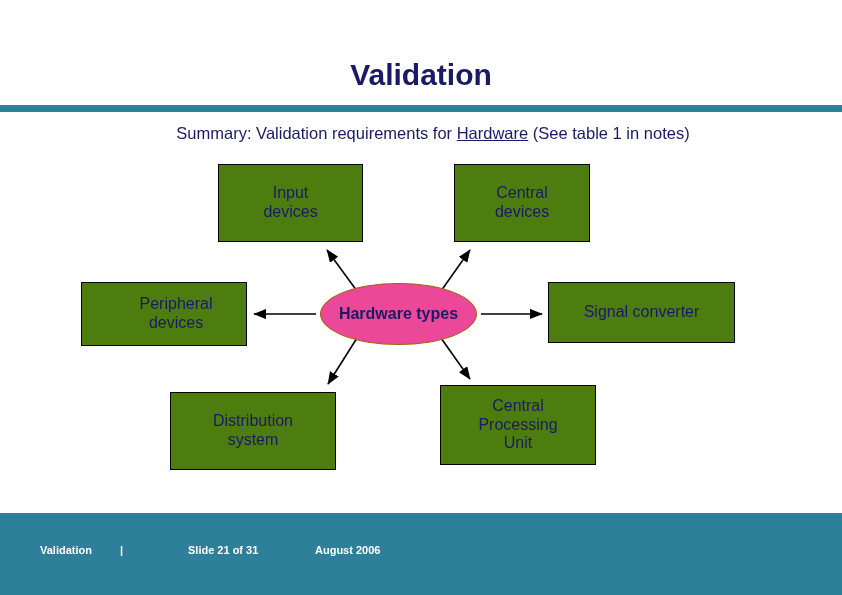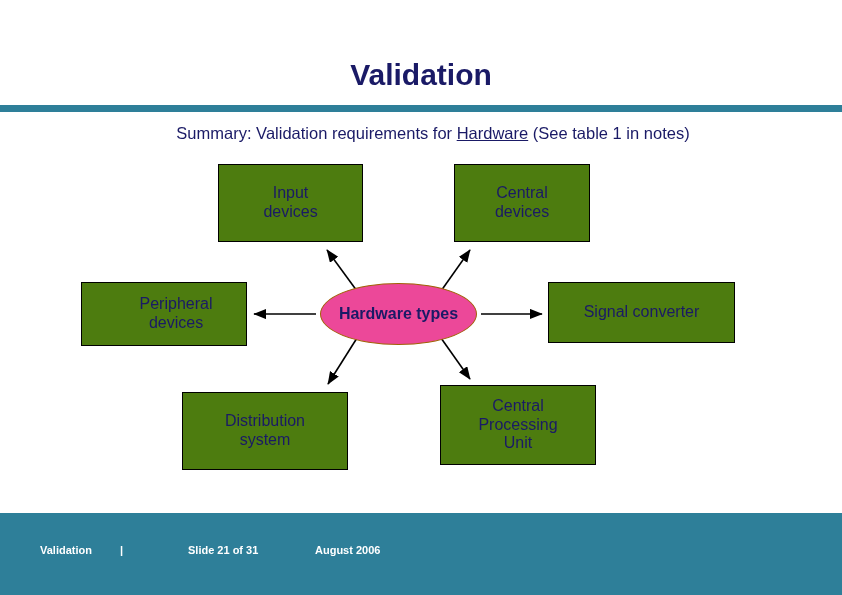--- a/index.html
+++ b/index.html
@@ -85,7 +85,7 @@
   #box-output    { left: 454px; top: 164px; width: 136px; height: 78px; }
   #box-peripheral{ left: 81px;  top: 282px; width: 166px; height: 64px; padding-left: 24px; }
   #box-signal    { left: 548px; top: 282px; width: 187px; height: 61px; }
-  #box-distribution { left: 182px; top: 392px; width: 166px; height: 78px; }
+  #box-distribution { left: 170px; top: 392px; width: 166px; height: 78px; }
   #box-cpu       { left: 440px; top: 385px; width: 156px; height: 80px; }
   #ellipse-hardware { left: 320px; top: 283px; width: 157px; height: 62px; }
 

